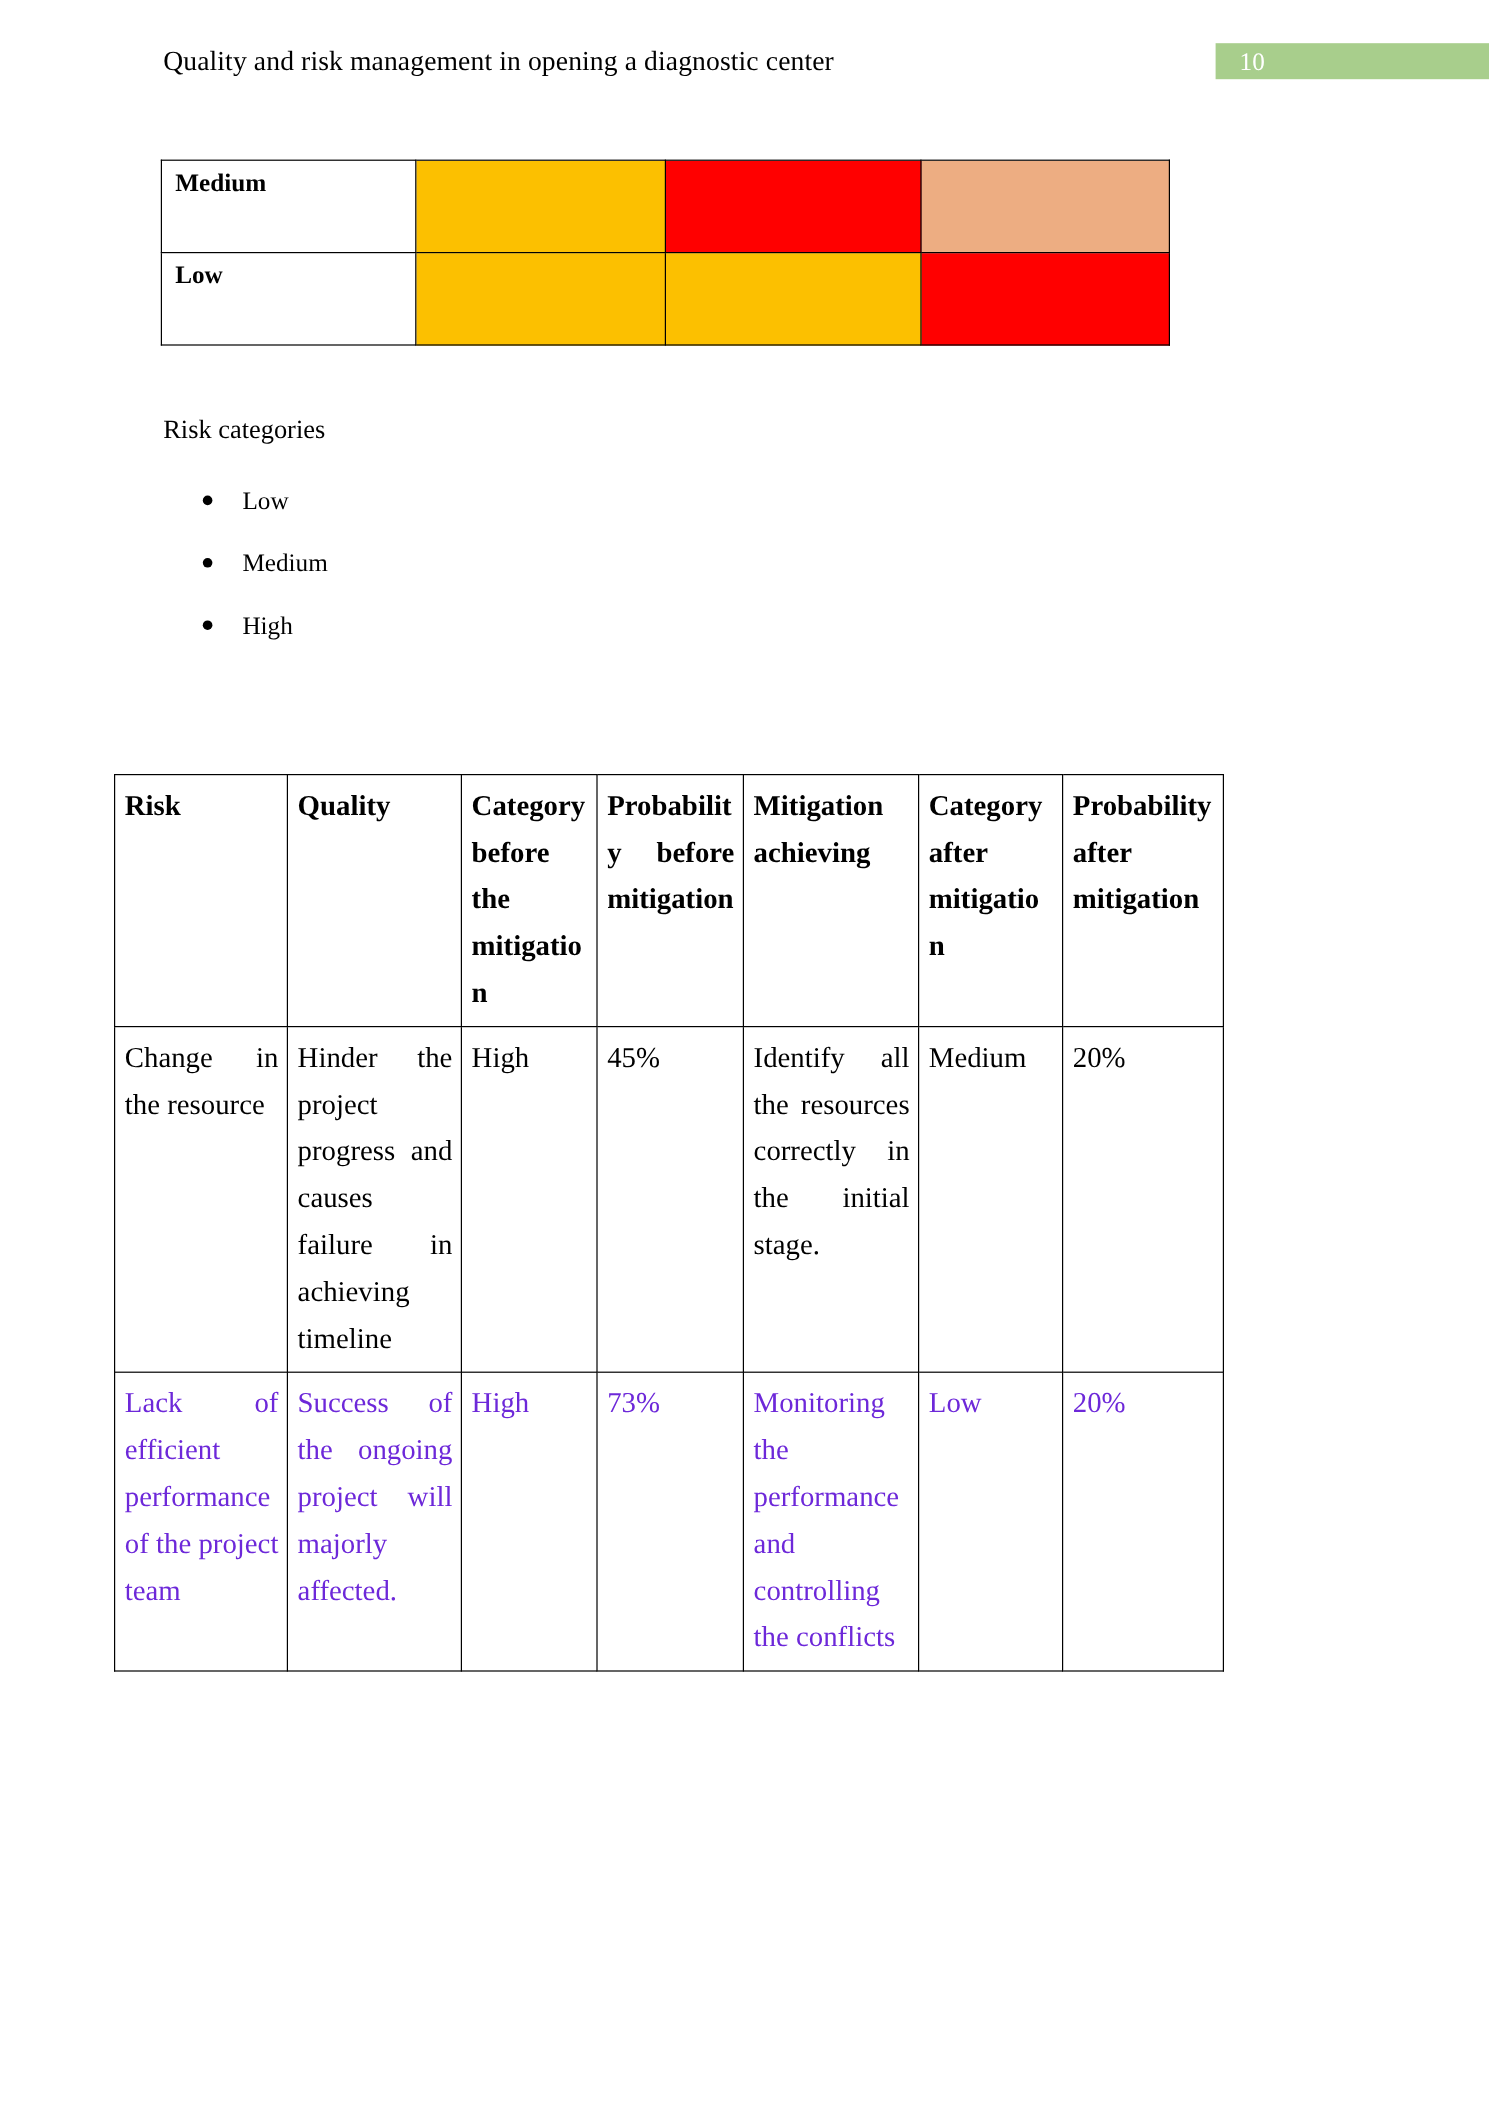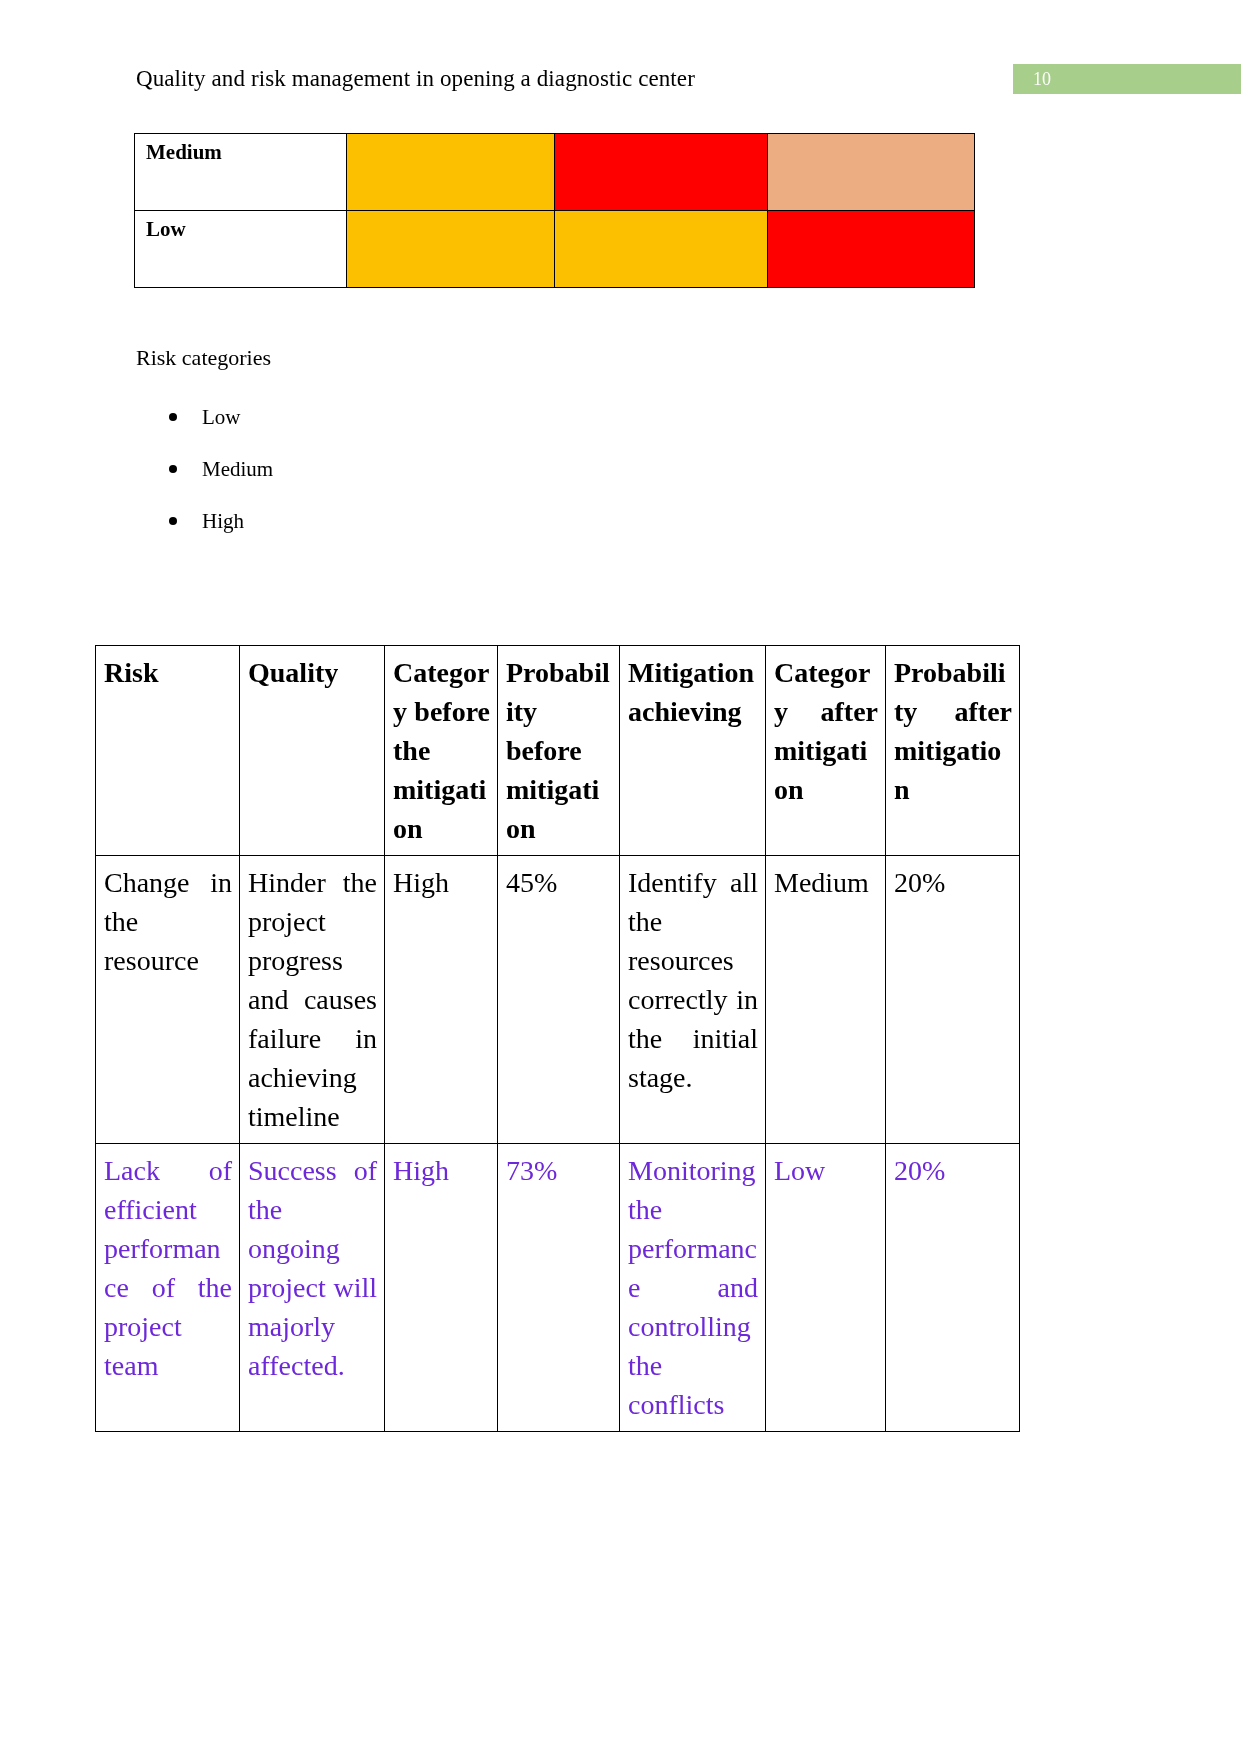--- a/index.html
+++ b/index.html
@@ -20,7 +20,7 @@
   
   .page-header {
     position: absolute;
-    top: 64px;
+    top: 36px;
     left: 0;
     width: 1146px;
     height: 34px;

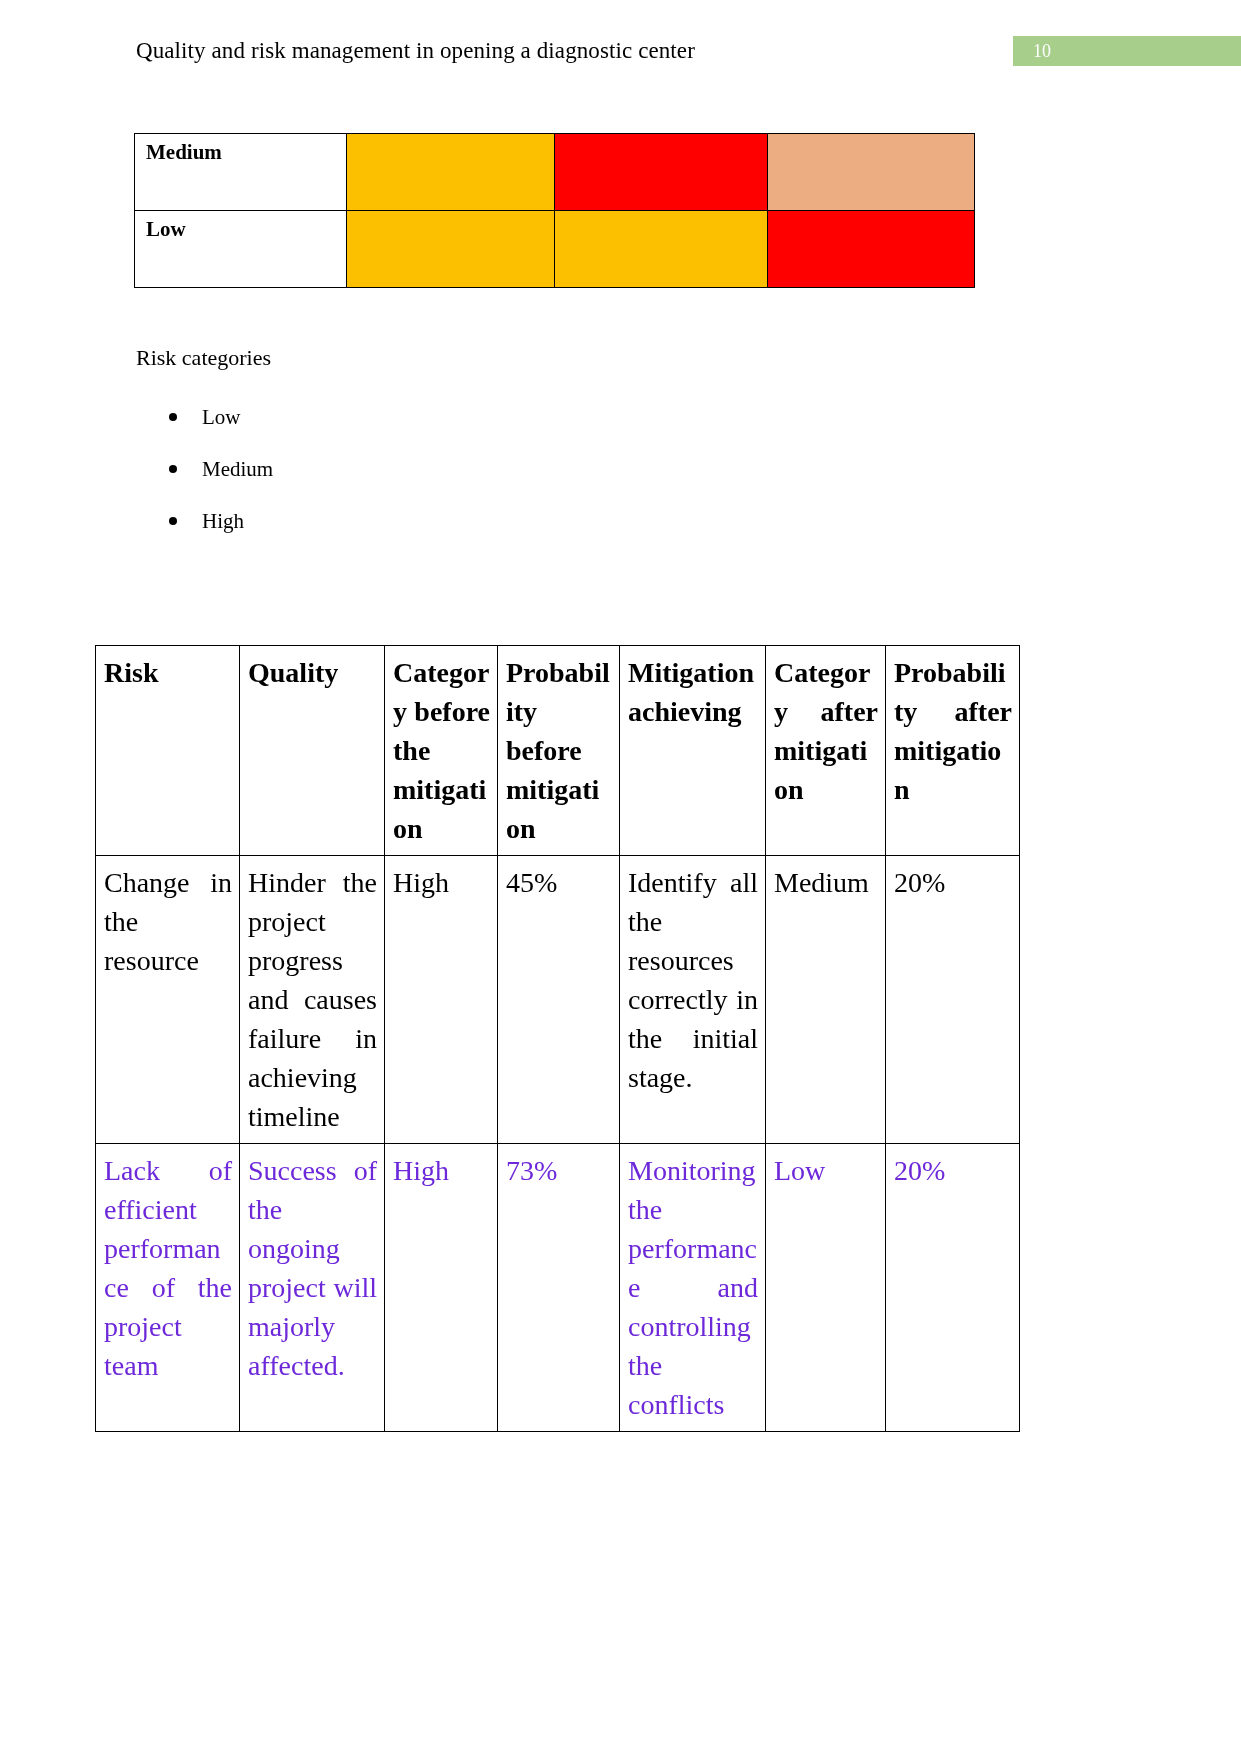--- a/index.html
+++ b/index.html
@@ -46,7 +46,7 @@
     position: absolute;
     left: 20px;
     top: 2px;
-    font-size: 18px;
+    font-size: 21px;
     line-height: 26px;
     color: #ffffff;
   }

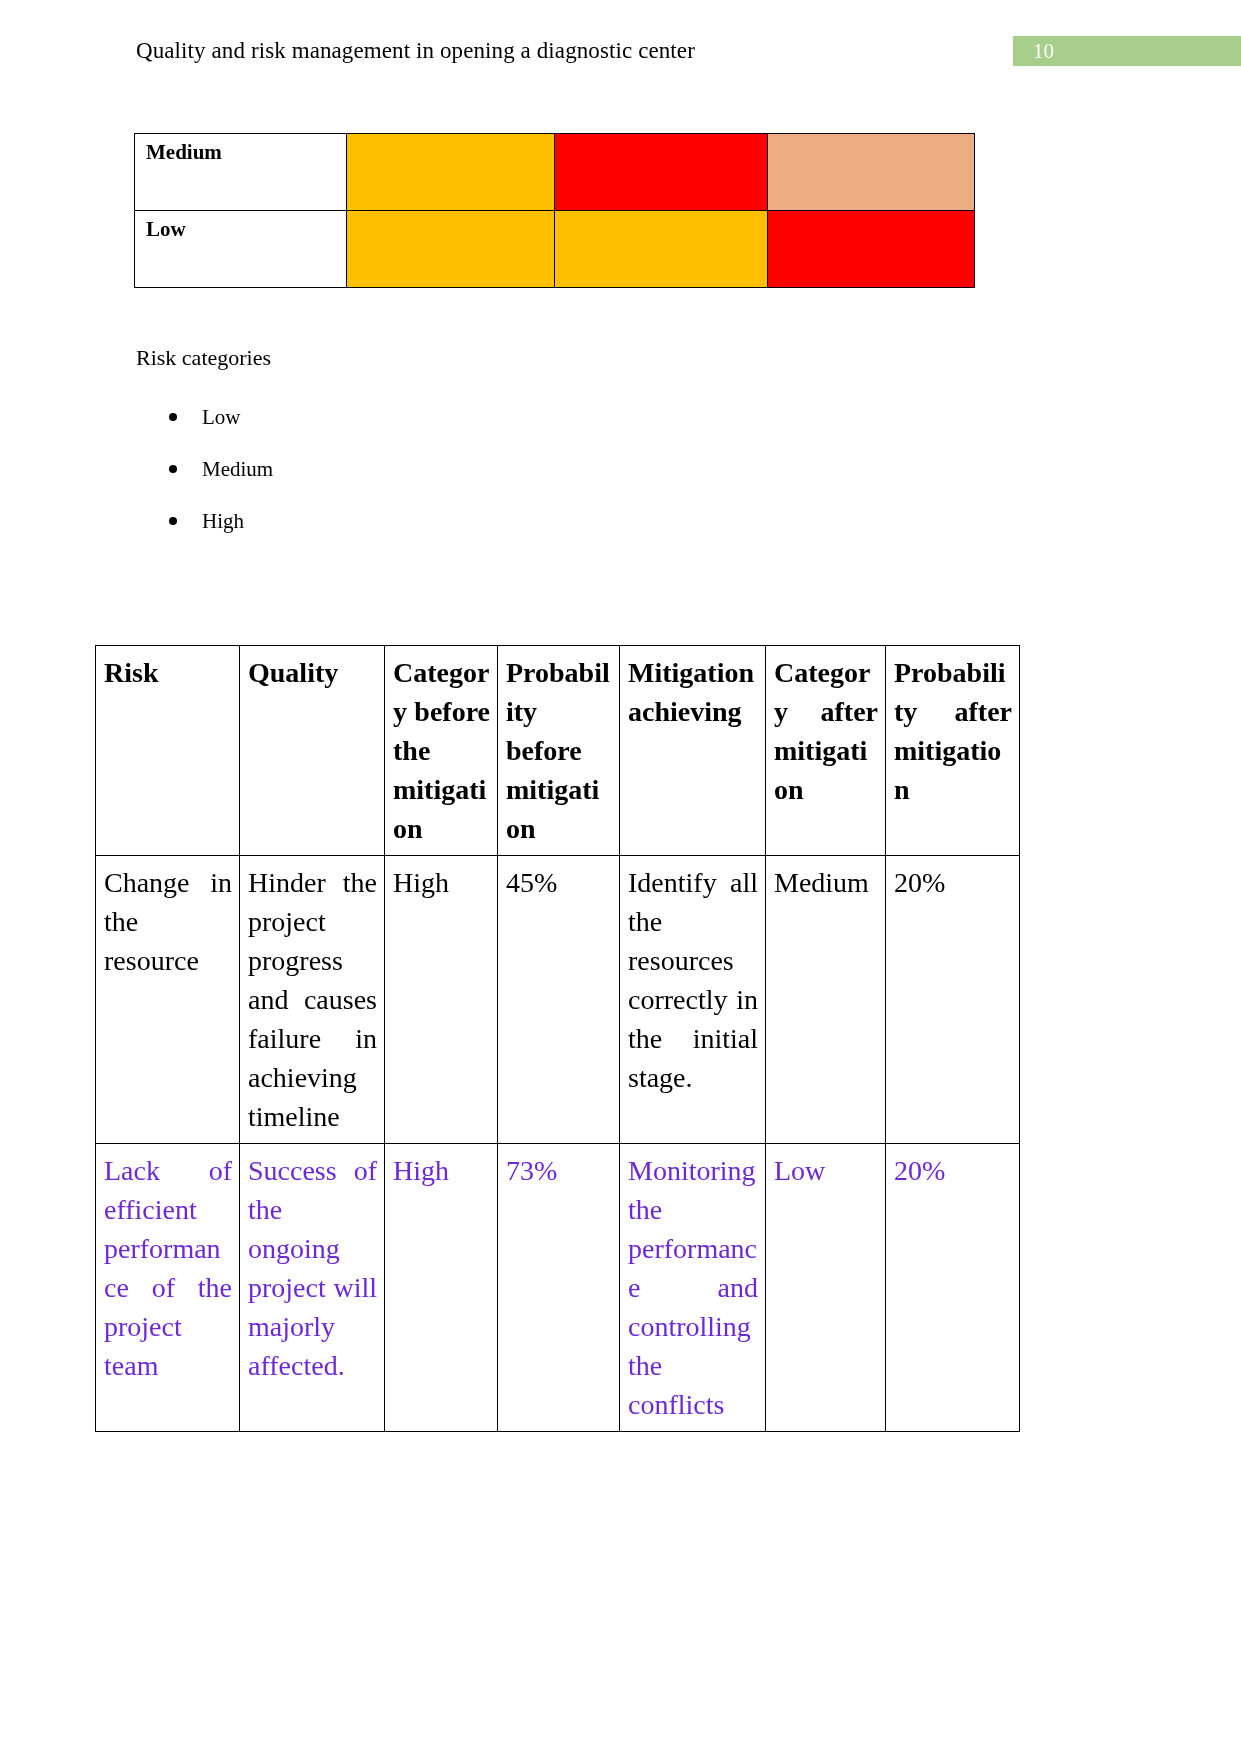--- a/index.html
+++ b/index.html
@@ -125,7 +125,7 @@
     border: 1.3px solid #000000;
     vertical-align: top;
     padding: 7px 7px 7px 8px;
-    font-size: 28px;
+    font-size: 24px;
     line-height: 39px;
     text-align: justify;
     text-align-last: left;

